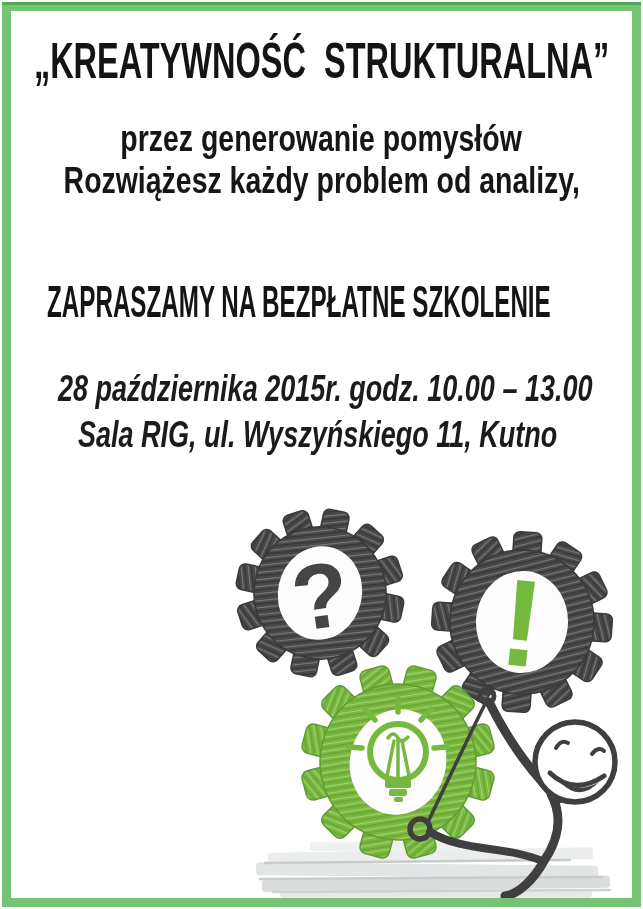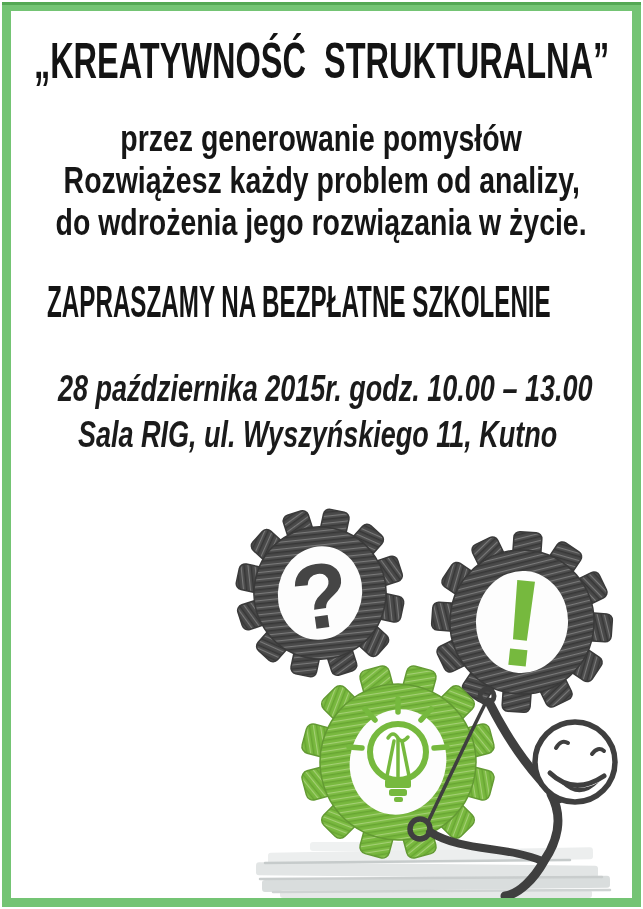--- a/index.html
+++ b/index.html
@@ -56,9 +56,6 @@
   </div>
   <div class="intro-line">
     <span>Rozwiążesz każdy problem od analizy,</span>
-  </div>
-  <div class="intro-line">
-    <span>do wdrożenia jego rozwiązania w życie.</span>
   </div>
 </div>
 

